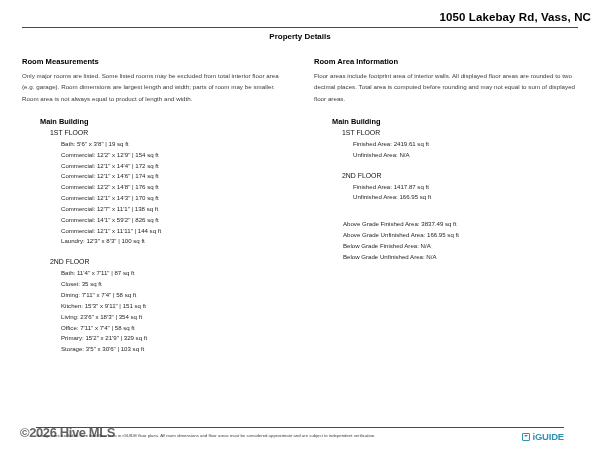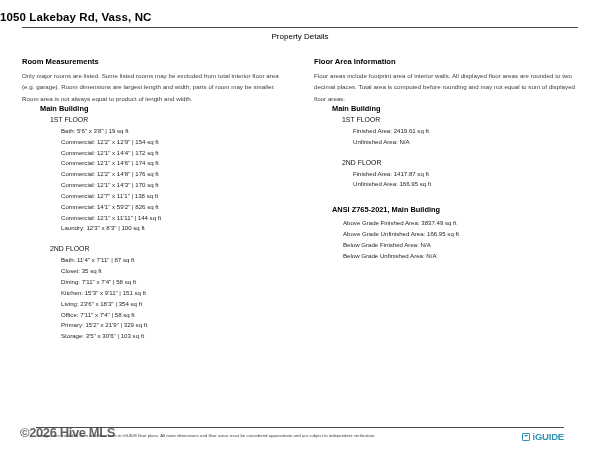--- a/index.html
+++ b/index.html
@@ -25,12 +25,12 @@
 
   
   .doc-title {
-    text-align: left;
+    text-align: right;
     font-size: 11.5px;
     font-weight: bold;
     letter-spacing: 0.1px;
     margin: 0;
-    padding: 11px 2px 4px 0;
+    padding: 11px 9px 4px 0;
     color: #000;
   }
   .title-rule {

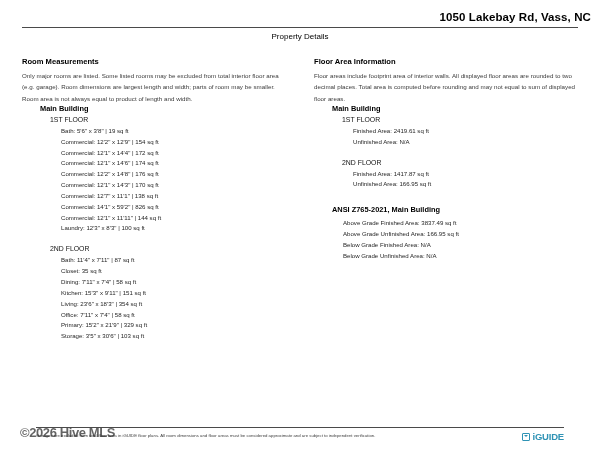--- a/index.html
+++ b/index.html
@@ -41,7 +41,7 @@
   .doc-subtitle {
     text-align: center;
     font-size: 8px;
-    font-weight: normal;
+    font-weight: bold;
     margin: 0;
     padding: 4px 0 0 0;
     color: #000;

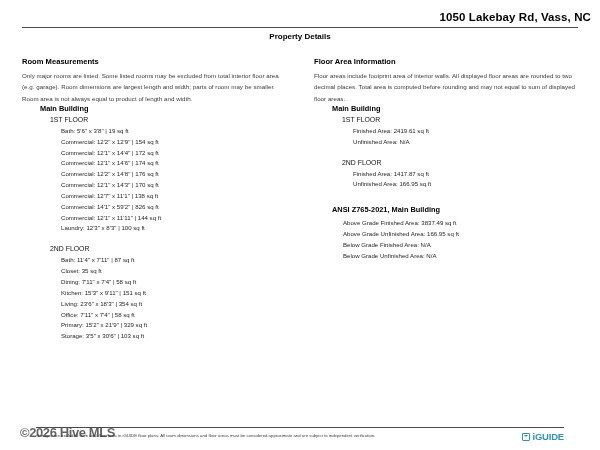--- a/index.html
+++ b/index.html
@@ -257,7 +257,7 @@
     </div>
 
     <div class="col col-right">
-      <div class="section-head">Floor Area Information</div>
+      <div class="section-head">Room Area Information</div>
       <p class="section-note">Floor areas include footprint area of interior walls. All displayed floor areas are rounded to two decimal places. Total area is computed before rounding and may not equal to sum of displayed floor areas.</p>
 
       <div class="building">

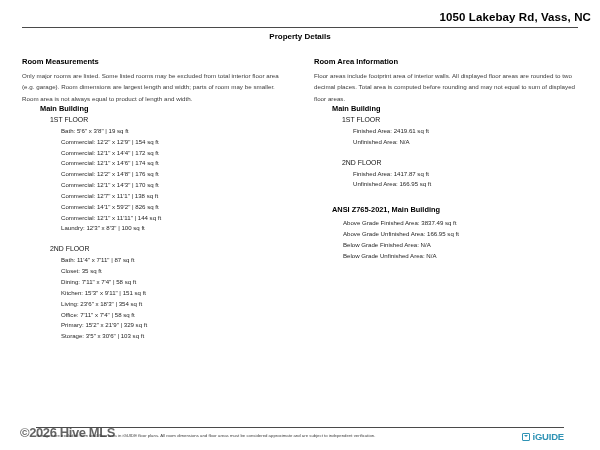--- a/index.html
+++ b/index.html
@@ -76,6 +76,7 @@
   }
 
   .building {
+    margin-top: 13px;
     padding-left: 18px;
   }
   .building-name {

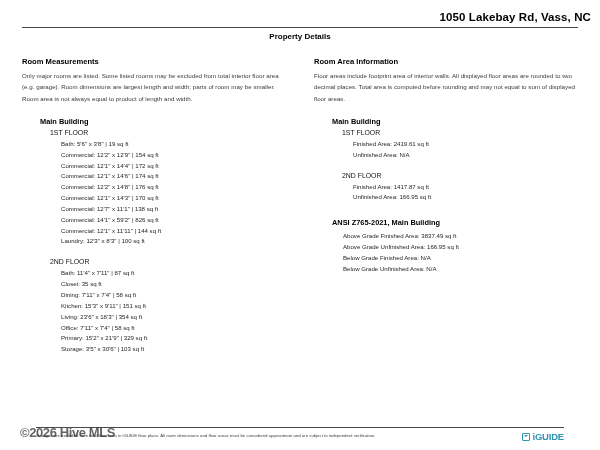--- a/index.html
+++ b/index.html
@@ -282,7 +282,6 @@
       </div>
 
       <div class="ansi-block">
-        <div class="ansi-title">ANSI Z765-2021, Main Building</div>
         <ul class="ansi-list">
           <li>Above Grade Finished Area: 3837.49 sq ft</li>
           <li>Above Grade Unfinished Area: 166.95 sq ft</li>

